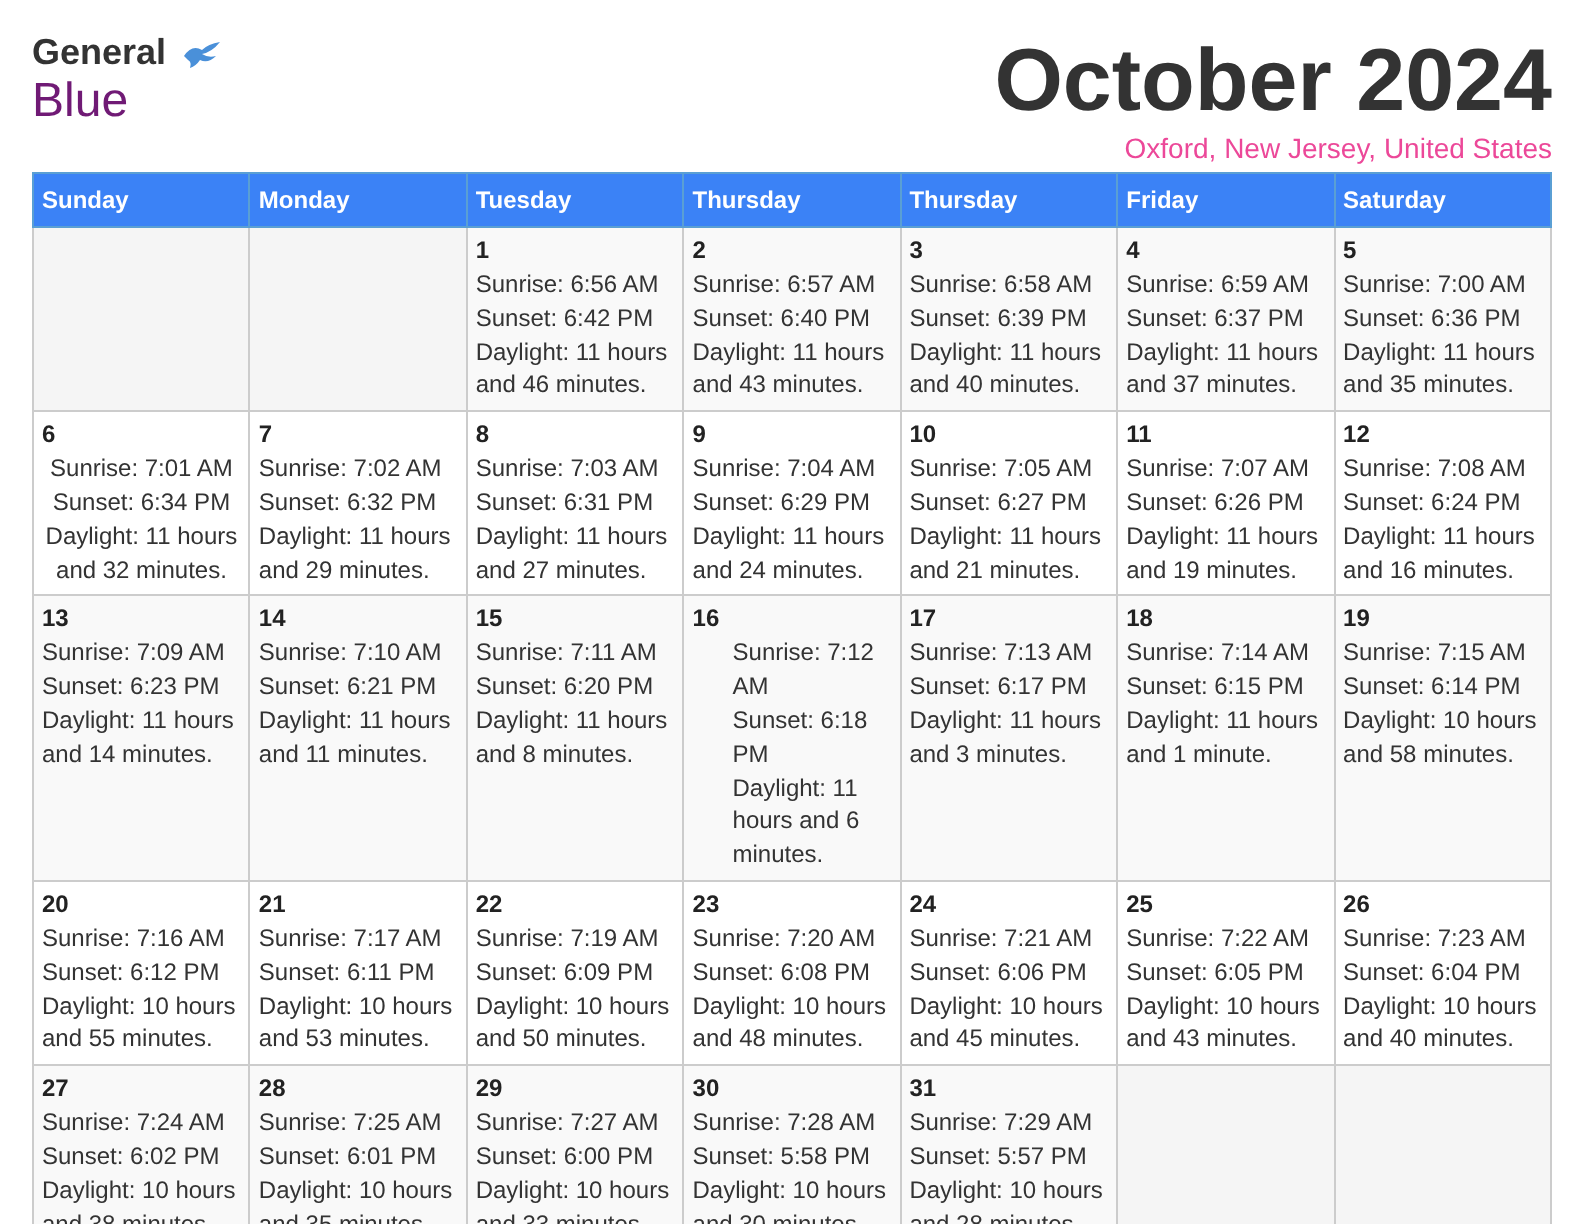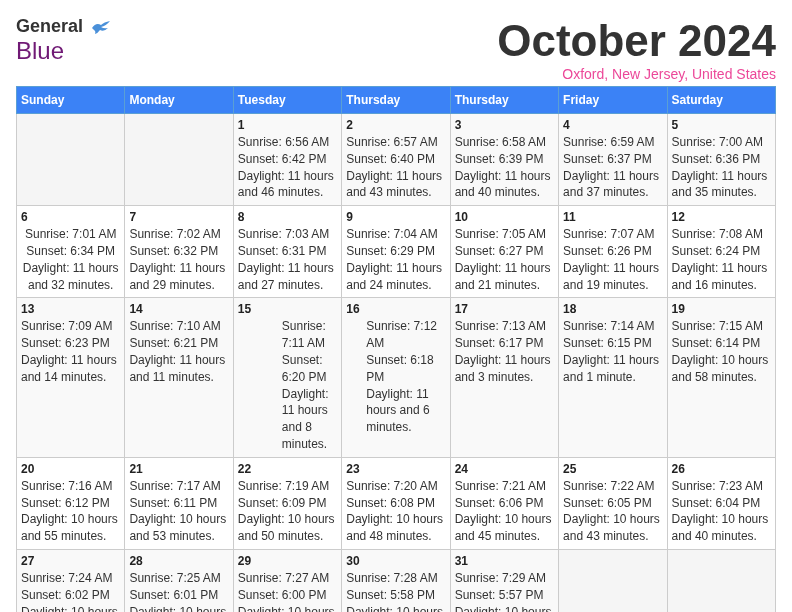--- a/index.html
+++ b/index.html
@@ -199,7 +199,7 @@
         </td>
         <td>
           <div class="day-number">15</div>
-          <div class="day-detail" style="white-space: pre-line; margin-left: 44px;">Sunrise: 7:11 AM
+          <div class="day-detail" style="white-space: pre-line;">Sunrise: 7:11 AM
 Sunset: 6:20 PM
 Daylight: 11 hours and 8 minutes.</div>
         </td>

